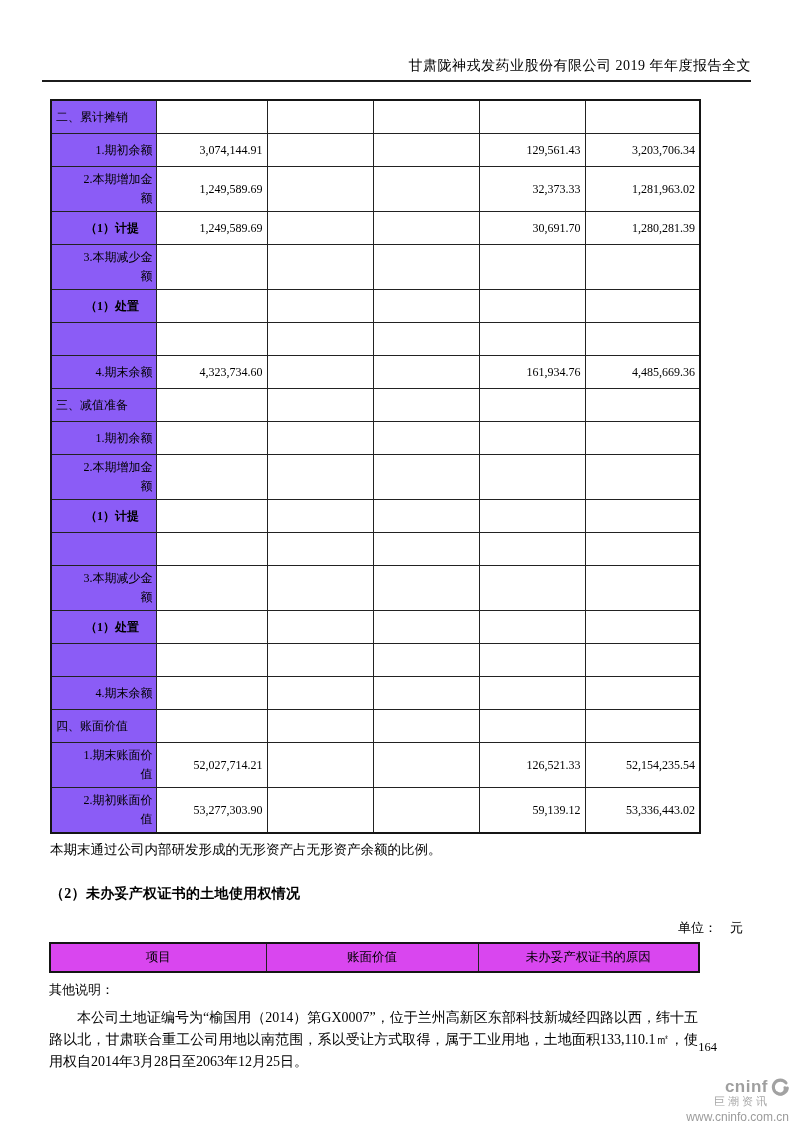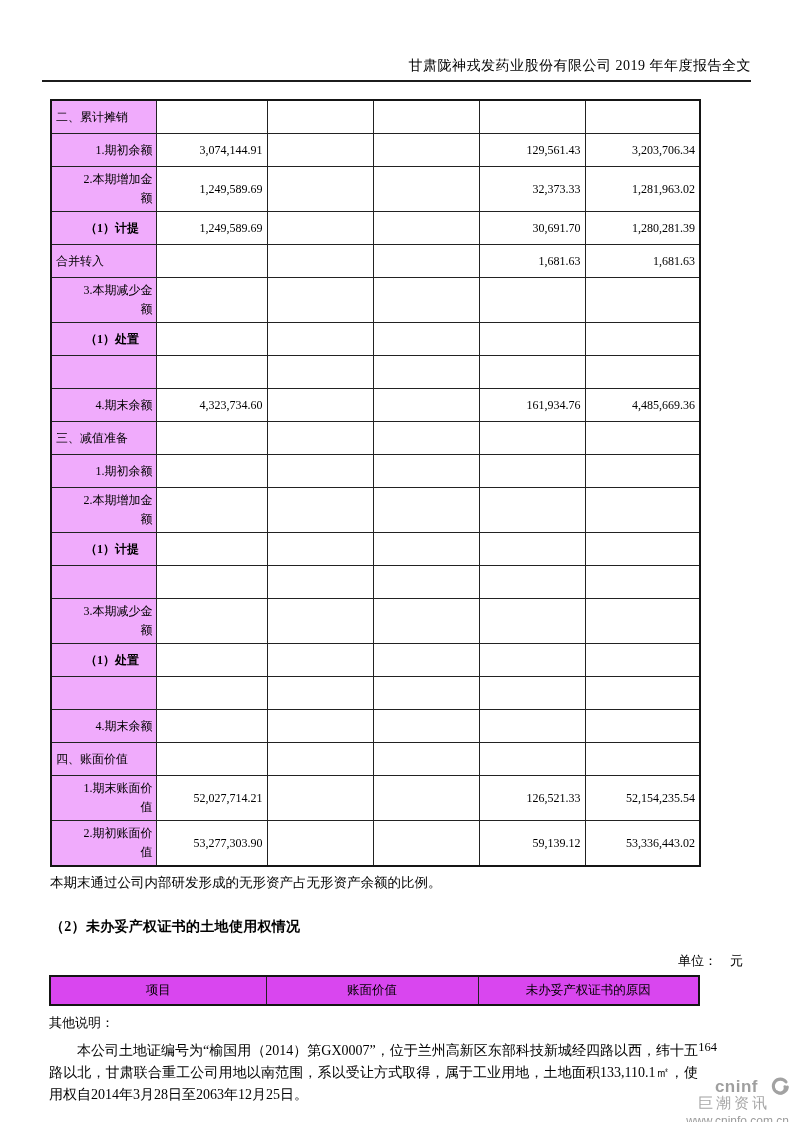--- a/index.html
+++ b/index.html
@@ -19,7 +19,7 @@
   .amort-table { width:649px; margin:17px 0 0 8px; border:2px solid #151515; }
   .amort-table td { border:1px solid #222; height:26px; vertical-align:middle; overflow:hidden; }
   .label-cell {
-    background:#f0abfc; font-size:12px; line-height:19px;
+    background:#8b5cf6; font-size:12px; line-height:19px;
     padding:3px 3px 3px 3px; word-break:break-all;
   }
   .indent-0 { text-indent:1px; }

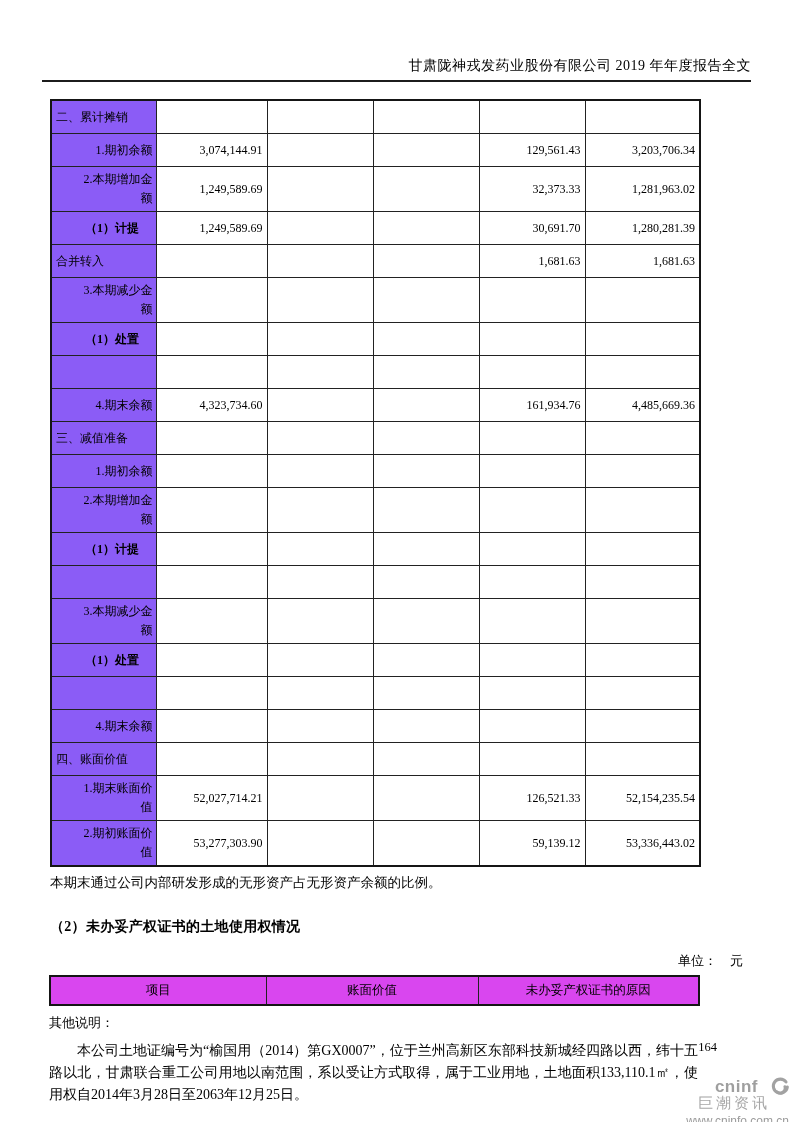--- a/index.html
+++ b/index.html
@@ -109,14 +109,6 @@
             <td class="num-cell"></td>
             <td class="num-cell">30,691.70</td>
             <td class="num-cell">1,280,281.39</td>
-          </tr>
-          <tr>
-            <td class="label-cell indent-0">合并转入</td>
-            <td class="num-cell"></td>
-            <td class="num-cell"></td>
-            <td class="num-cell"></td>
-            <td class="num-cell">1,681.63</td>
-            <td class="num-cell">1,681.63</td>
           </tr>
           <tr>
             <td class="label-cell indent-1">3.本期减少金额</td>

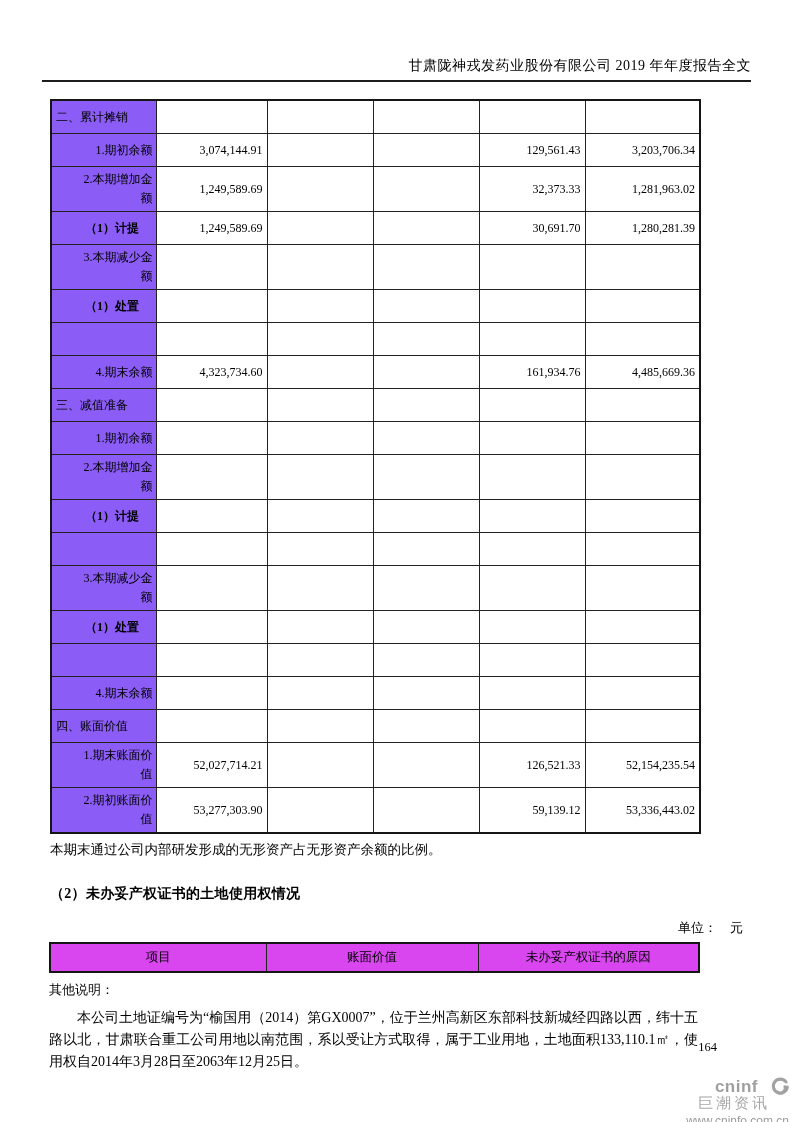--- a/index.html
+++ b/index.html
@@ -52,7 +52,7 @@
     position:absolute; top:1077px; right:3px; width:160px;
     font-family:"Liberation Sans","DejaVu Sans",sans-serif; text-align:right;
   }
-  .logo-row { display:flex; align-items:flex-start; justify-content:flex-end; gap:11px; }
+  .logo-row { display:flex; align-items:center; justify-content:flex-end; gap:1px; }
   .logo-text { font-weight:bold; font-size:17px; color:#9f9f9f; letter-spacing:0.5px; }
   .logo-swirl { width:19px; height:19px; margin-left:2px; }
   .logo-sub { font-size:15px; letter-spacing:3px; color:#a6a6a6; margin:-3px 20px 0 0;text-align:right; }

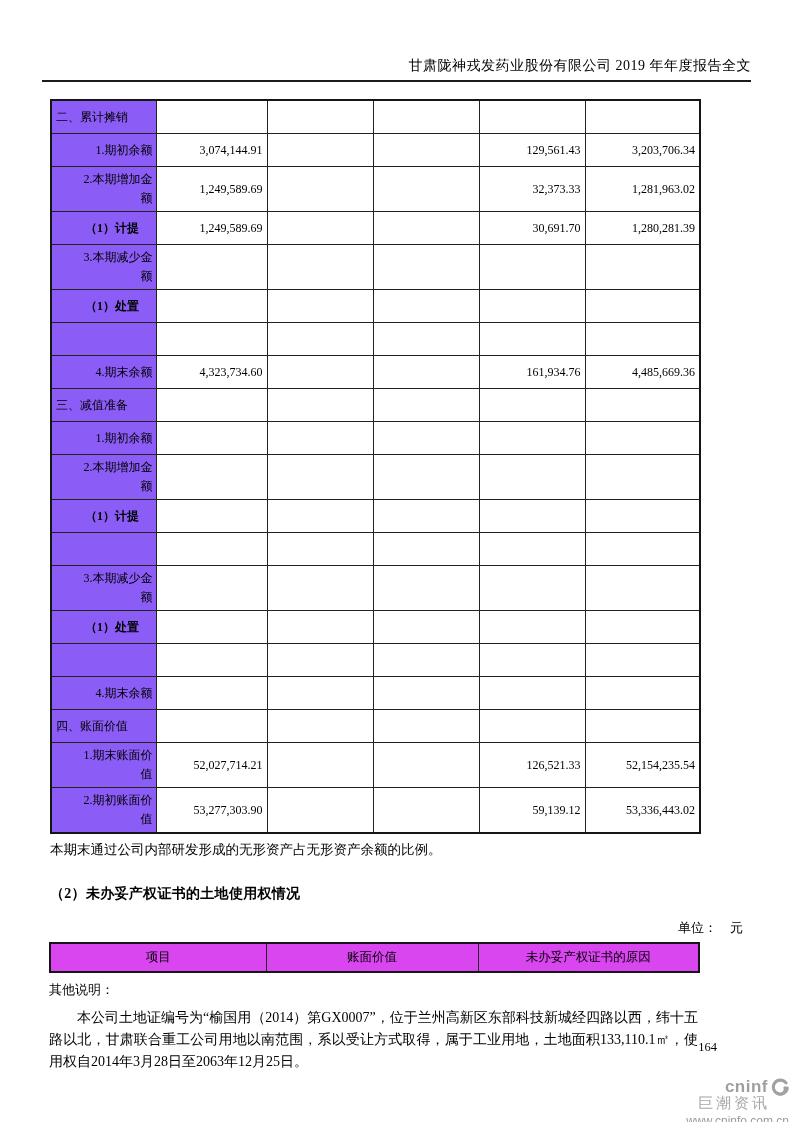--- a/index.html
+++ b/index.html
@@ -55,7 +55,7 @@
   .logo-row { display:flex; align-items:center; justify-content:flex-end; gap:1px; }
   .logo-text { font-weight:bold; font-size:17px; color:#9f9f9f; letter-spacing:0.5px; }
   .logo-swirl { width:19px; height:19px; margin-left:2px; }
-  .logo-sub { font-size:15px; letter-spacing:3px; color:#a6a6a6; margin:-3px 20px 0 0;text-align:right; }
+  .logo-sub { font-size:11px; letter-spacing:3px; color:#a6a6a6; margin:-3px 20px 0 0;text-align:right; }
   .logo-url { font-size:12px; color:#9b9b9b; margin-top:1px; padding-right:1px;text-decoration:underline; }
 </style>
 </head>

